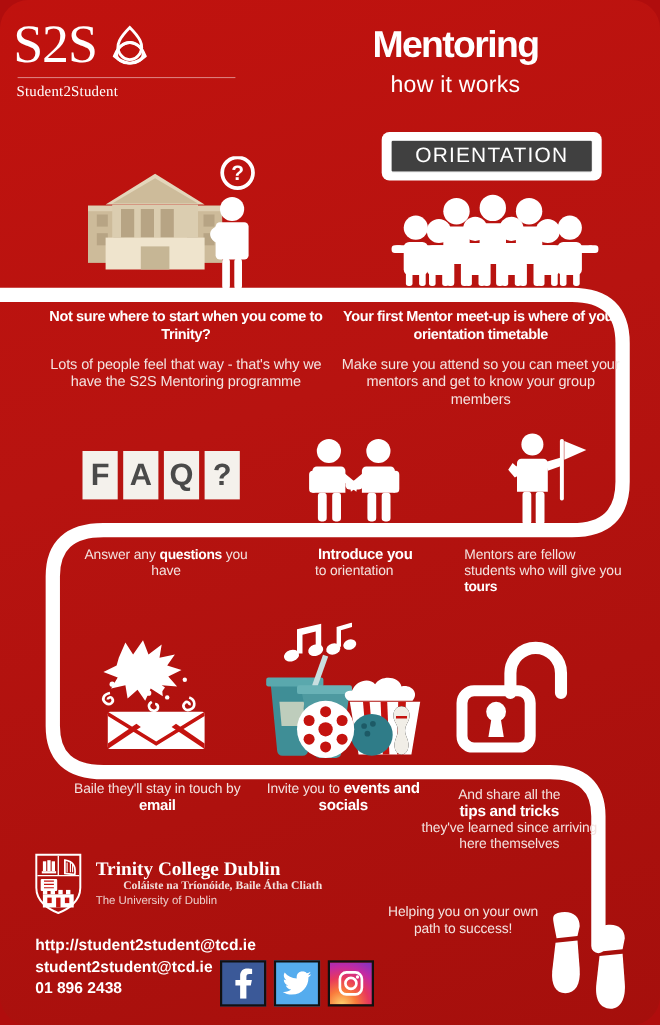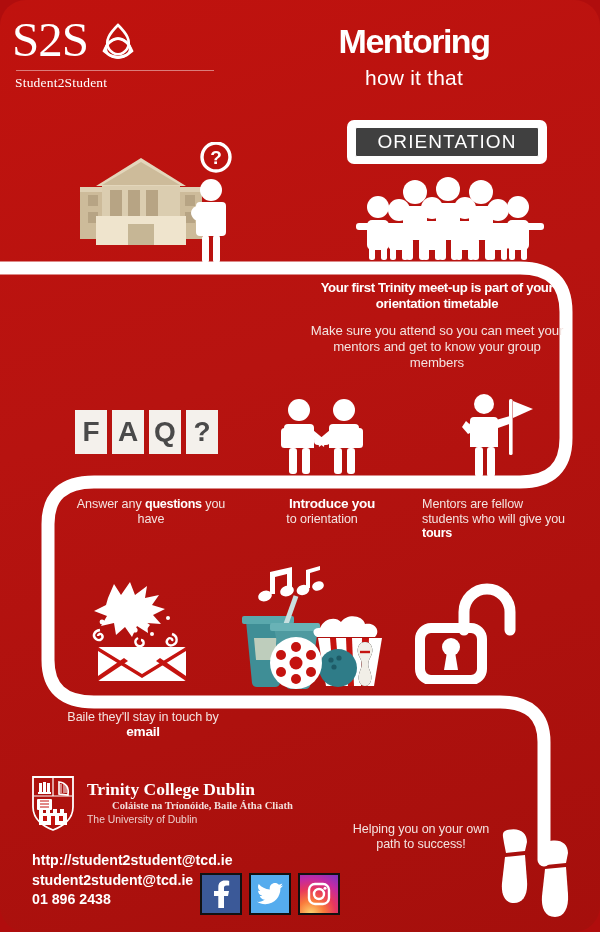--- a/index.html
+++ b/index.html
@@ -77,7 +77,7 @@
 
   <div class="abs" id="title-wrap">
     <div id="main-title">Mentoring</div>
-    <div id="sub-title">how it that</div>
+    <div id="sub-title">how it works</div>
   </div>
 
   <div class="abs" id="orientation-badge">

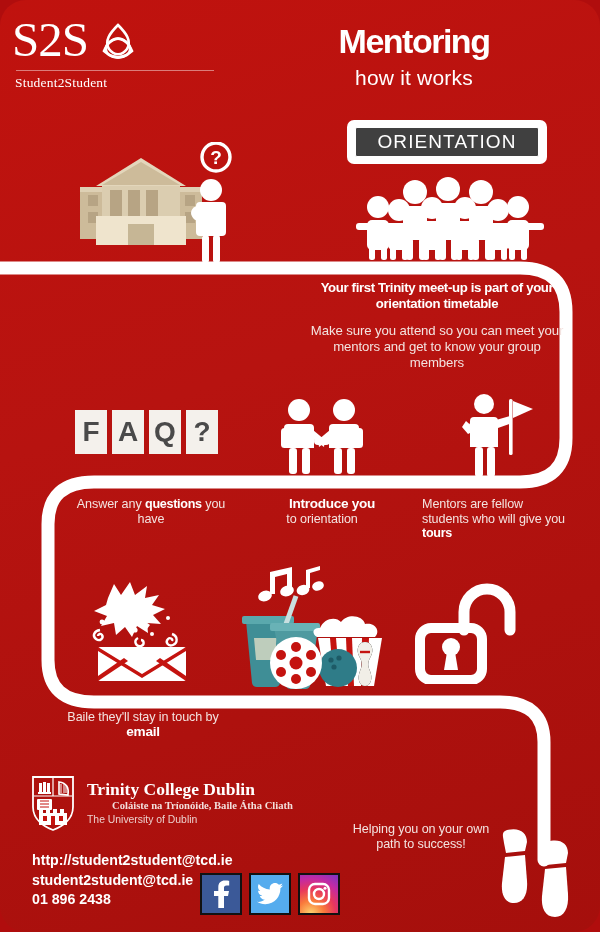--- a/index.html
+++ b/index.html
@@ -174,6 +174,10 @@
     </g>
   </svg>
 
+  <div class="abs ctr" style="left:36px;top:280px;width:266px;">
+    <div class="head1">Not sure where to start when you come to Trinity?</div>
+    <div class="para1" style="margin-top:12px;">Lots of people feel that way - that's why we have the S2S Mentoring programme</div>
+  </div>
 
   <div class="abs ctr" style="left:306px;top:280px;width:262px;">
     <div class="head1">Your first Trinity meet-up is part of your orientation timetable</div>

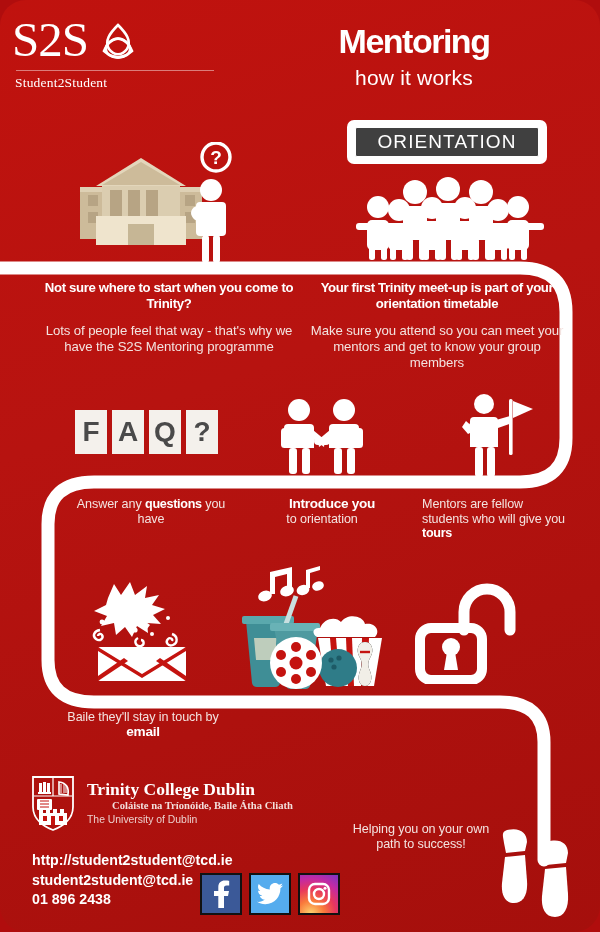--- a/index.html
+++ b/index.html
@@ -180,7 +180,7 @@
   </div>
 
   <div class="abs ctr" style="left:306px;top:280px;width:262px;">
-    <div class="head1">Your first Trinity meet-up is part of your orientation timetable</div>
+    <div class="head1">Your first Mentor meet-up is where of your orientation timetable</div>
     <div class="para1" style="margin-top:12px;">Make sure you attend so you can meet your mentors and get to know your group members</div>
   </div>
 

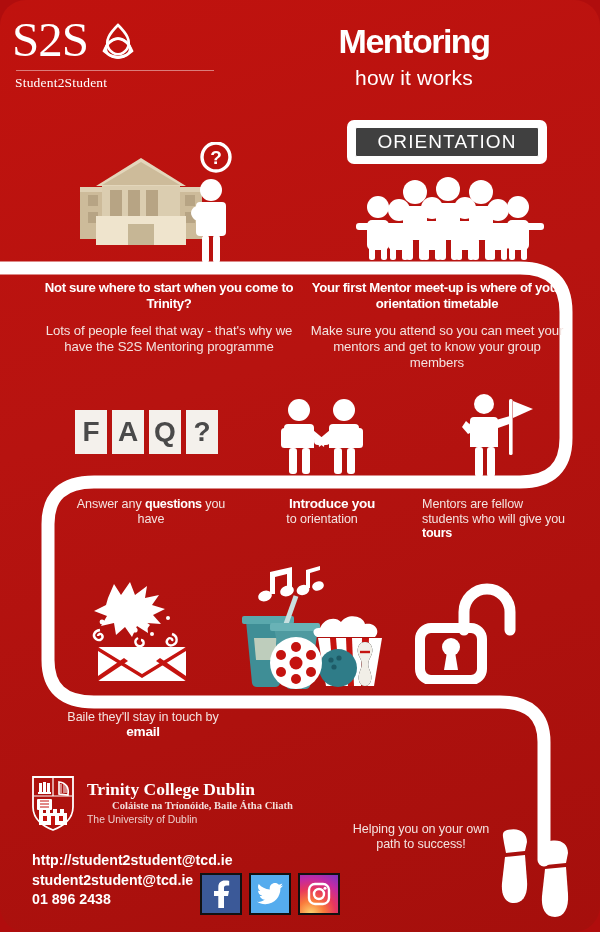--- a/index.html
+++ b/index.html
@@ -330,6 +330,9 @@
     <span>Baile they'll stay in touch by </span><b style="font-size:13.6px;">email</b>
   </div>
 
+  <div class="abs ctr cap" style="left:232px;top:710px;width:160px;">
+    <span>Invite you to </span><b style="font-size:13.8px;">events and socials</b>
+  </div>
 
 
   <div class="abs ctr cap" style="left:340px;top:822px;width:162px;">Helping you on your own path to success!</div>

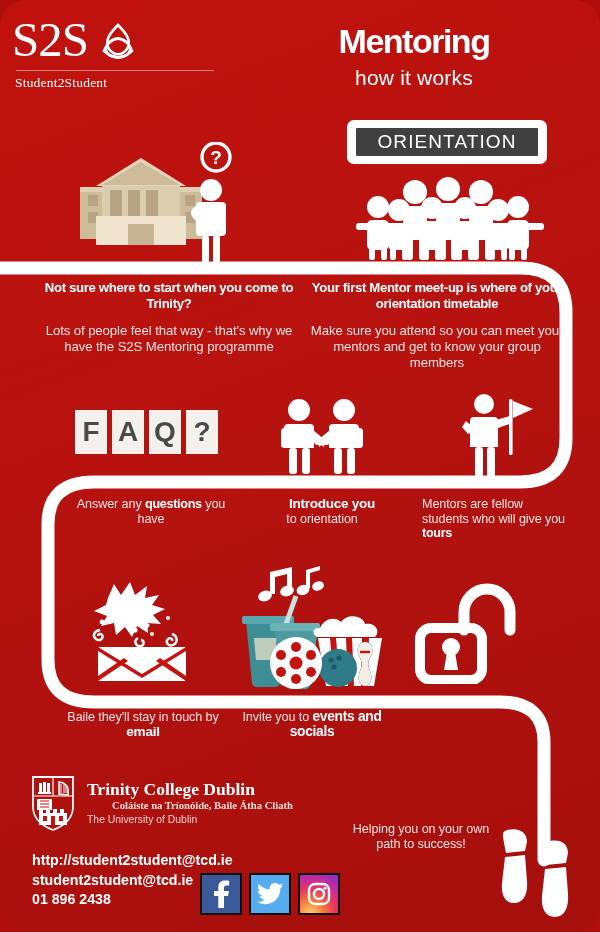--- a/index.html
+++ b/index.html
@@ -334,6 +334,11 @@
     <span>Invite you to </span><b style="font-size:13.8px;">events and socials</b>
   </div>
 
+  <div class="abs ctr cap" style="left:378px;top:715px;width:170px;">
+    <span>And share all the</span><br>
+    <b style="font-size:14px;">tips and tricks</b><br>
+    <span>they've learned since arriving here themselves</span>
+  </div>
 
   <div class="abs ctr cap" style="left:340px;top:822px;width:162px;">Helping you on your own path to success!</div>
 

